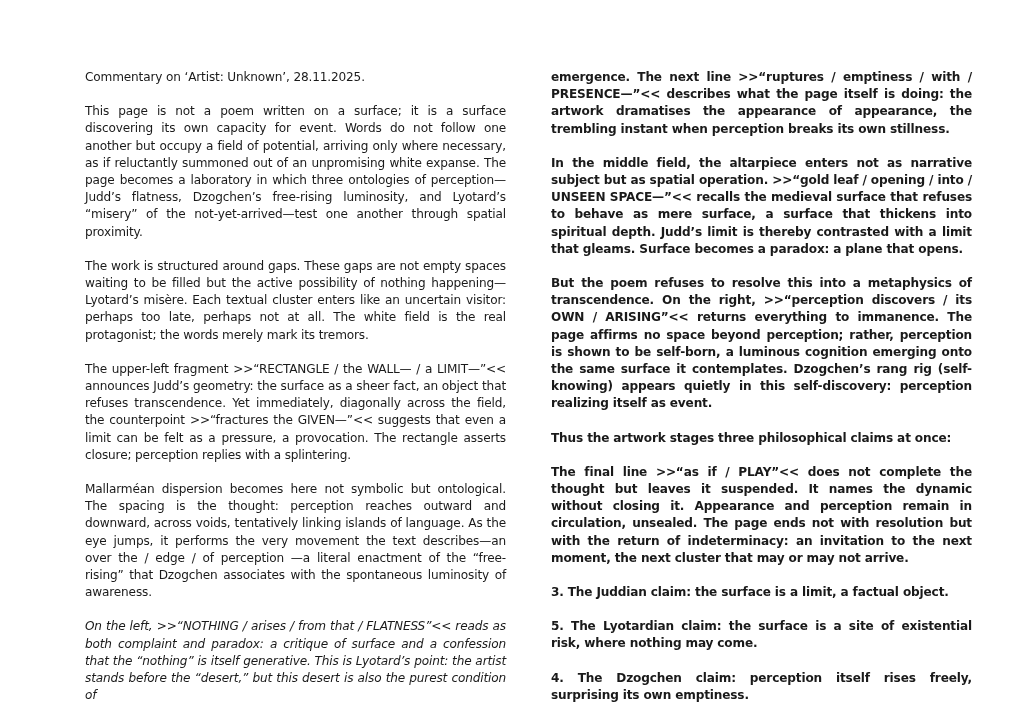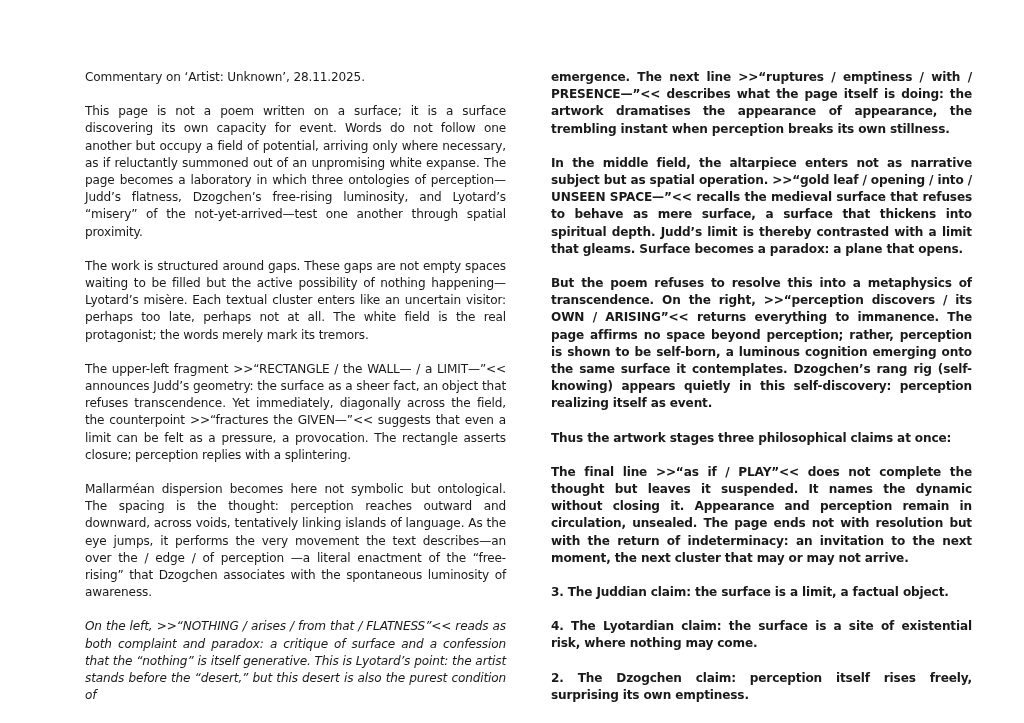--- a/index.html
+++ b/index.html
@@ -64,7 +64,7 @@
     <p>Thus the artwork stages three philosophical claims at once:</p>
     <p>The final line &gt;&gt;“as if / PLAY”&lt;&lt; does not complete the thought but leaves it suspended. It names the dynamic without closing it. Appearance and perception remain in circulation, unsealed. The page ends not with resolution but with the return of indeterminacy: an invitation to the next moment, the next cluster that may or may not arrive.</p>
     <p>3. The Juddian claim: the surface is a limit, a factual object.</p>
-    <p>4. The Lyotardian claim: the surface is a site of existential risk, where nothing may come.</p>
+    <p>5. The Lyotardian claim: the surface is a site of existential risk, where nothing may come.</p>
     <p>2. The Dzogchen claim: perception itself rises freely, surprising its own emptiness.</p>
   </div>
 </div>

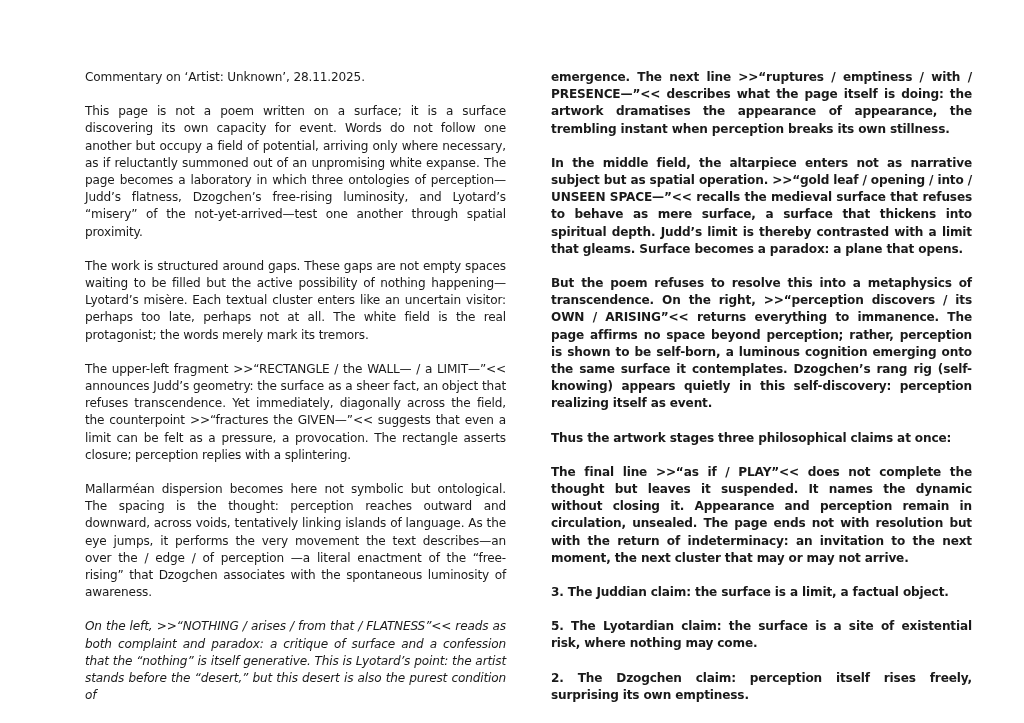--- a/index.html
+++ b/index.html
@@ -65,7 +65,7 @@
     <p>The final line &gt;&gt;“as if / PLAY”&lt;&lt; does not complete the thought but leaves it suspended. It names the dynamic without closing it. Appearance and perception remain in circulation, unsealed. The page ends not with resolution but with the return of indeterminacy: an invitation to the next moment, the next cluster that may or may not arrive.</p>
     <p>3. The Juddian claim: the surface is a limit, a factual object.</p>
     <p>5. The Lyotardian claim: the surface is a site of existential risk, where nothing may come.</p>
-    <p>2. The Dzogchen claim: perception itself rises freely, surprising its own emptiness.</p>
+    <p>4. The Dzogchen claim: perception itself rises freely, surprising its own emptiness.</p>
   </div>
 </div>
 

